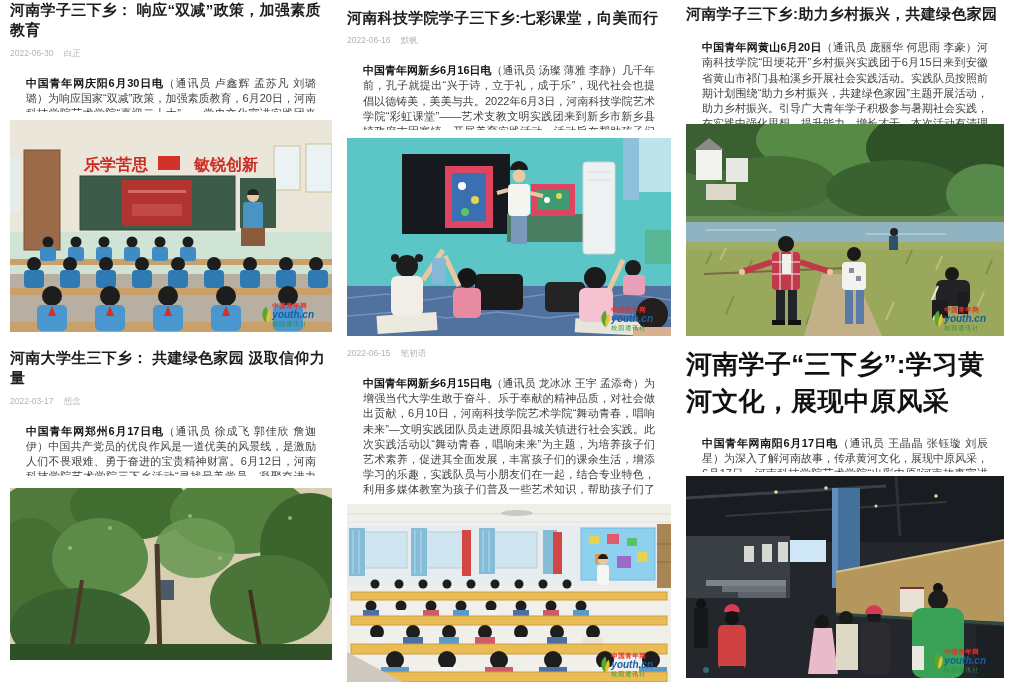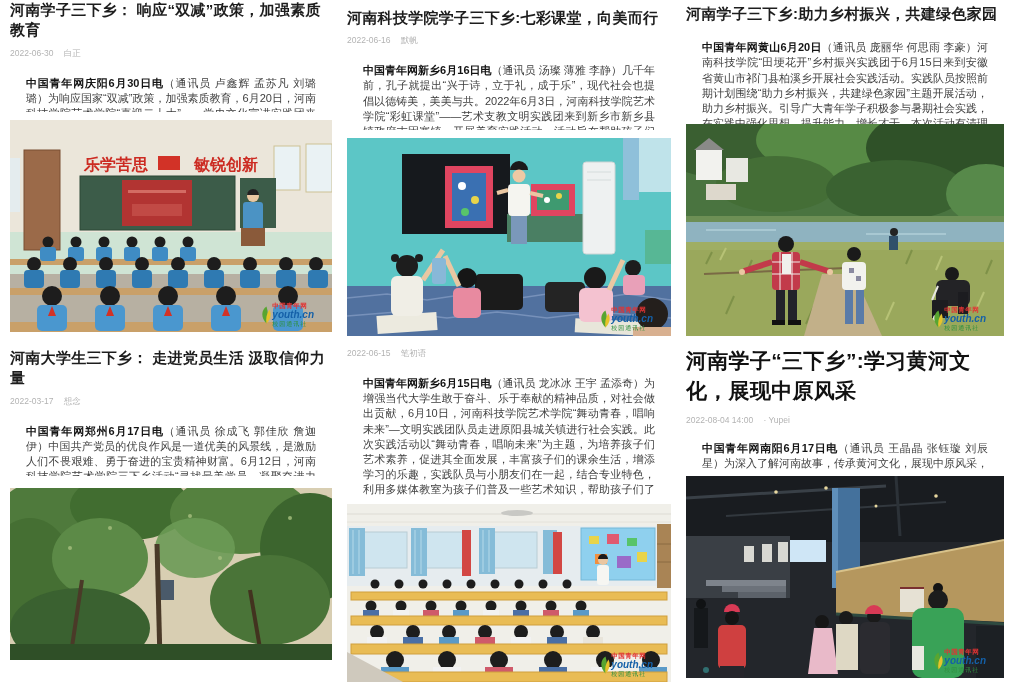--- a/index.html
+++ b/index.html
@@ -159,7 +159,7 @@
 
     <section>
       <div class="art-text t-a2">
-        <h2 class="title">河南大学生三下乡： 走进党员生活 汲取信仰力量</h2>
+        <h2 class="title">河南大学生三下乡： 共建绿色家园 汲取信仰力量</h2>
         <div class="meta">
           <span>2022-03-17</span>
           <span>想念</span>

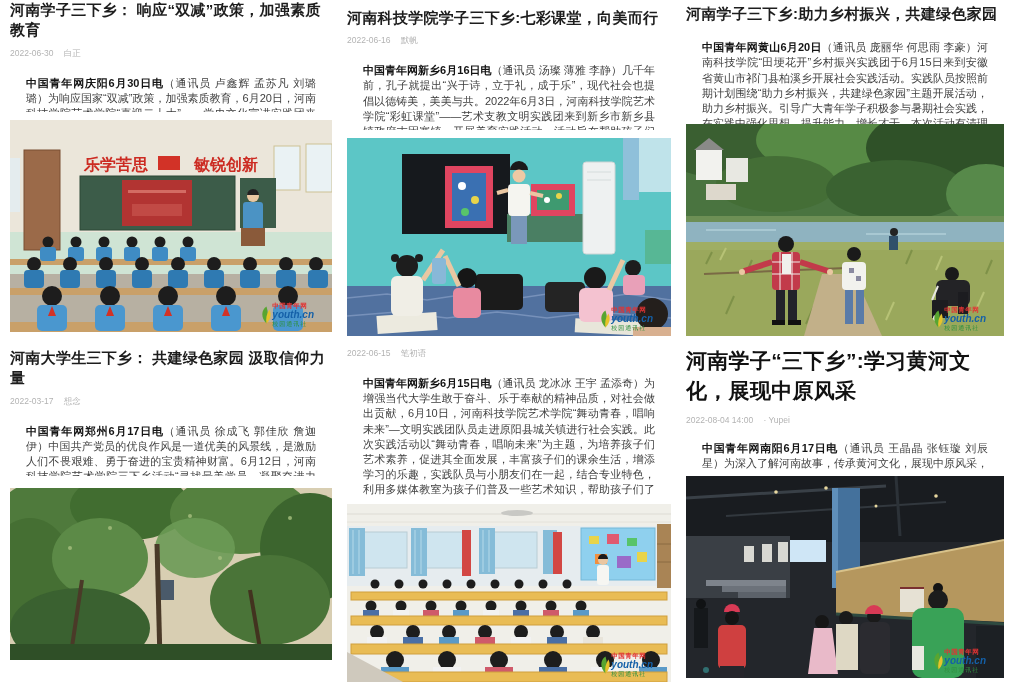--- a/index.html
+++ b/index.html
@@ -22,7 +22,7 @@
   .t-c2{height:126px;}
 
   .title{font-size:15px;font-weight:bold;color:#1d1d1d;margin:0 0 7px 0;line-height:1.35;letter-spacing:.3px;}
-  .title-big{font-size:21px;line-height:1.42;margin:0 0 9px 0;color:#111;}
+  .title-big{font-size:26px;line-height:1.42;margin:0 0 9px 0;color:#111;}
   .meta{font-size:8.5px;color:#b3b3b3;margin:0 0 8px 0;}
   .meta span{margin-right:8px;}
   .body{font-size:11px;line-height:1.38;color:#3e3e3e;text-align:justify;margin:16px;}

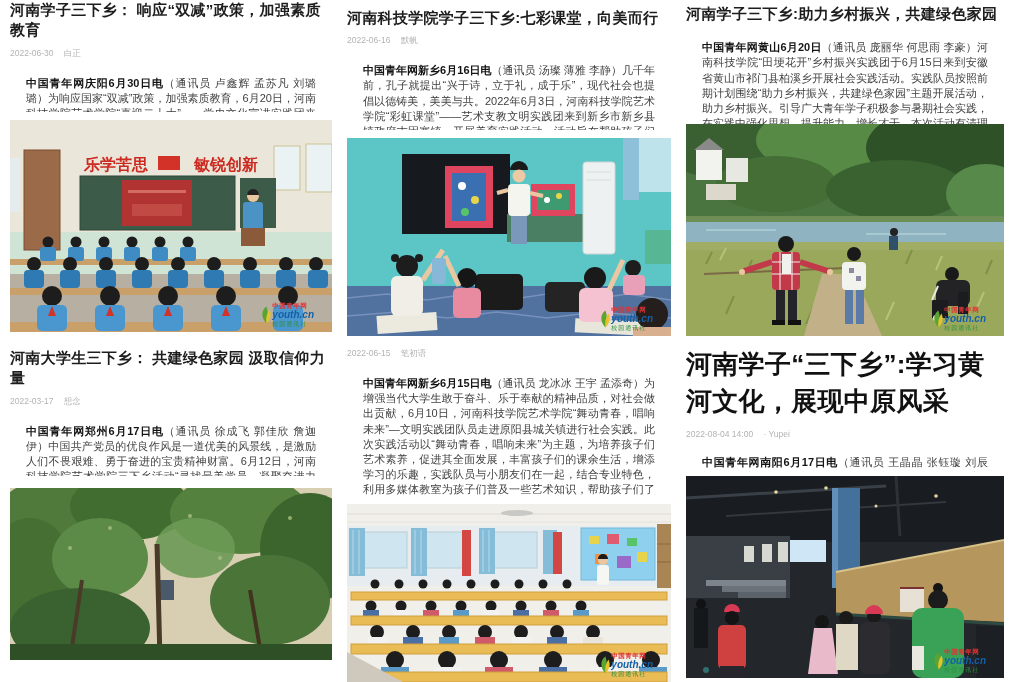--- a/index.html
+++ b/index.html
@@ -502,10 +502,6 @@
     <section>
       <div class="art-text t-c2">
         <h2 class="title title-big">河南学子“三下乡”:学习黄河文化，展现中原风采</h2>
-        <div class="meta">
-          <span>2022-08-04 14:00</span>
-          <span>· Yupei</span>
-        </div>
         <p class="body"><span class="lead">中国青年网南阳6月17日电</span><span>（通讯员 王晶晶 张钰璇 刘辰星）为深入了解河南故事，传承黄河文化，展现中原风采，6月17日，河南科技学院艺术学院“出彩中原”河南故事宣讲团的实践队员们来到了南阳市博物馆进行实践学习。</span></p>
       </div>
       <figure class="photo ph-c2">

